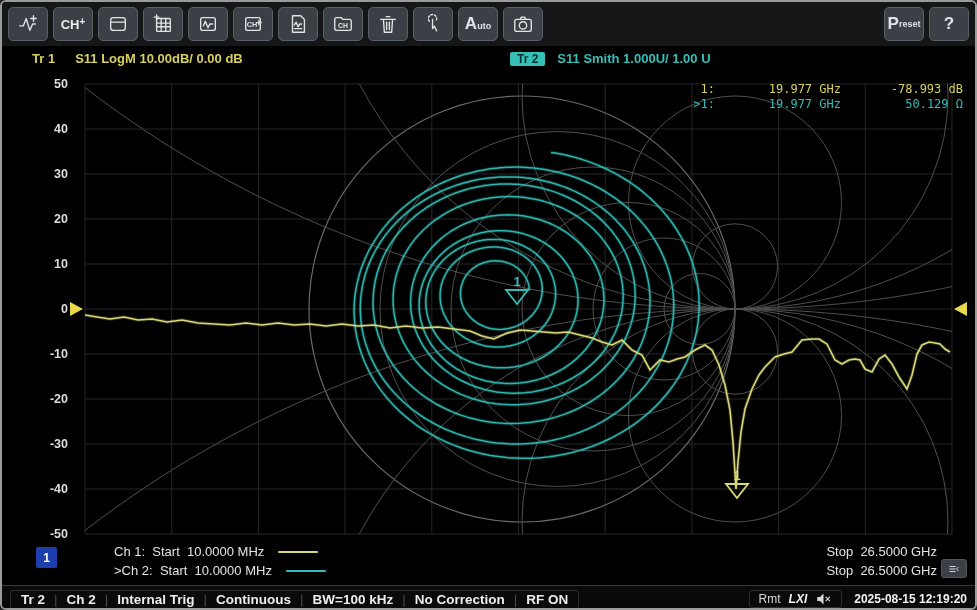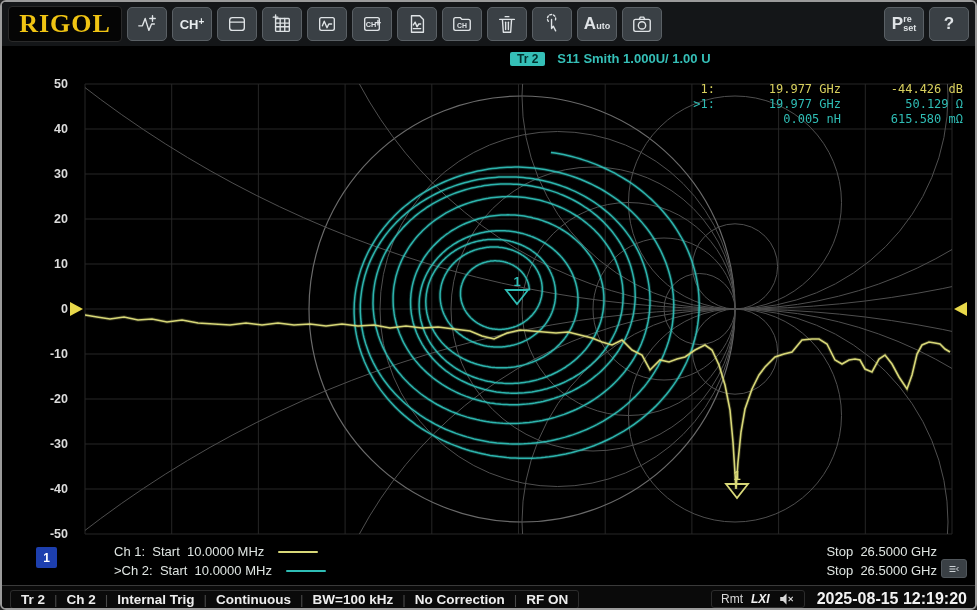--- a/index.html
+++ b/index.html
@@ -148,7 +148,6 @@
     </svg>
 
   <div class="toolbar">
-    <div class="logo">RIGOL</div>
     <div id="tb-buttons" style="display:flex;gap:5px;">
         <button class="tb-btn">
           <svg width="22" height="22" viewBox="0 0 24 24">

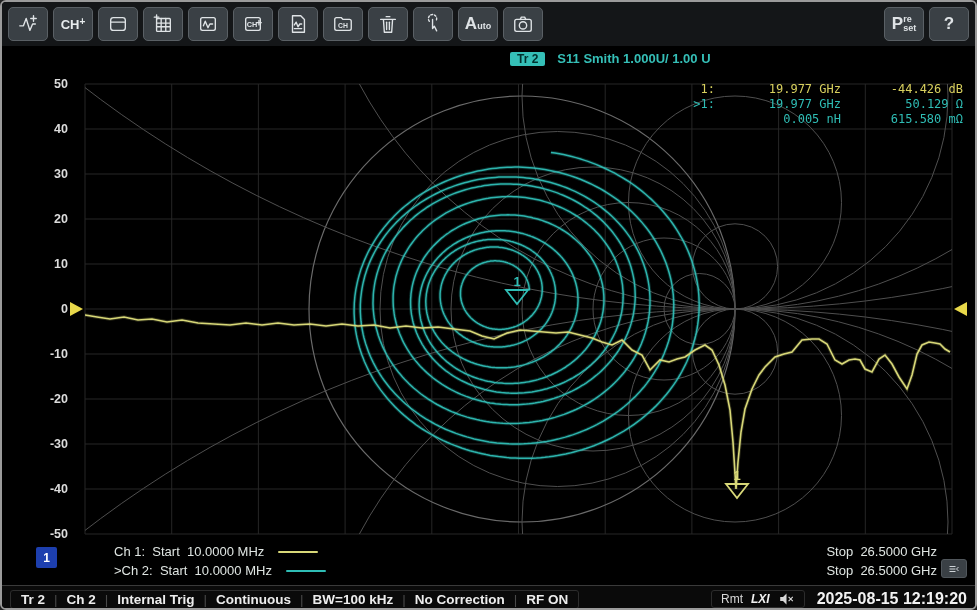--- a/index.html
+++ b/index.html
@@ -20,7 +20,7 @@
   .tb-sup{font-size:10px;font-weight:bold;vertical-align:top;line-height:10px;}
   .tb-big{font-size:17px;font-weight:bold;}
   .tb-small{font-size:9px;font-weight:bold;line-height:9px;text-align:left;}
-  .tb-stack{display:flex;flex-direction:column;}
+  .tb-stack{display:flex;flex-direction:row;}
   .spacer{flex:1;}
   
   .trace-info{position:absolute;top:47px;left:0;right:0;height:22px;z-index:4;font-size:13px;font-weight:bold;}

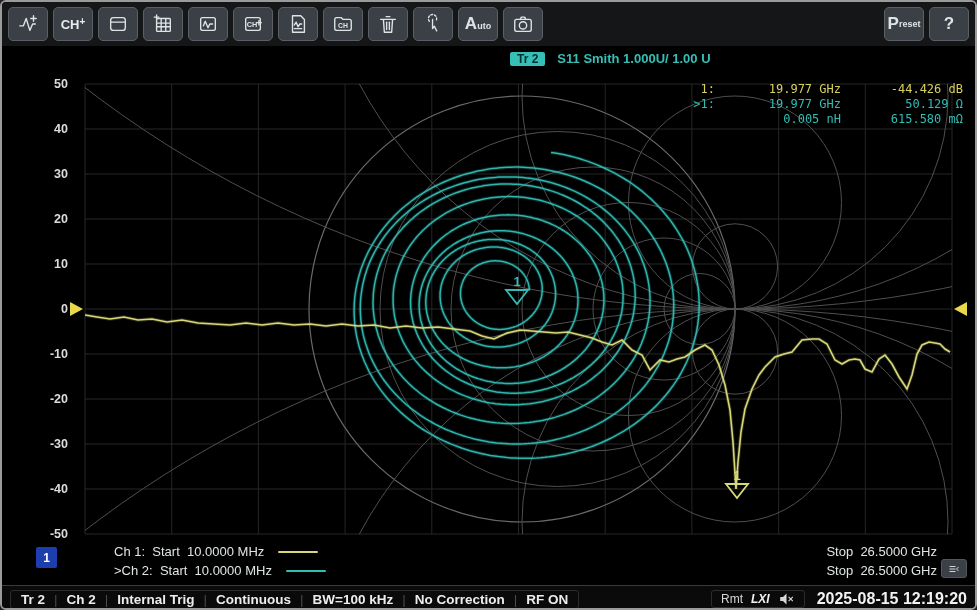--- a/index.html
+++ b/index.html
@@ -260,6 +260,10 @@
   </div>
 
   <div class="trace-info">
+    <div class="tr1-group">
+      <span>Tr 1</span>
+      <span>S11 LogM 10.00dB/ 0.00 dB</span>
+    </div>
     <div class="tr2-group">
       <span class="tr2-badge">Tr 2</span>
       <span>S11 Smith 1.000U/ 1.00 U</span>

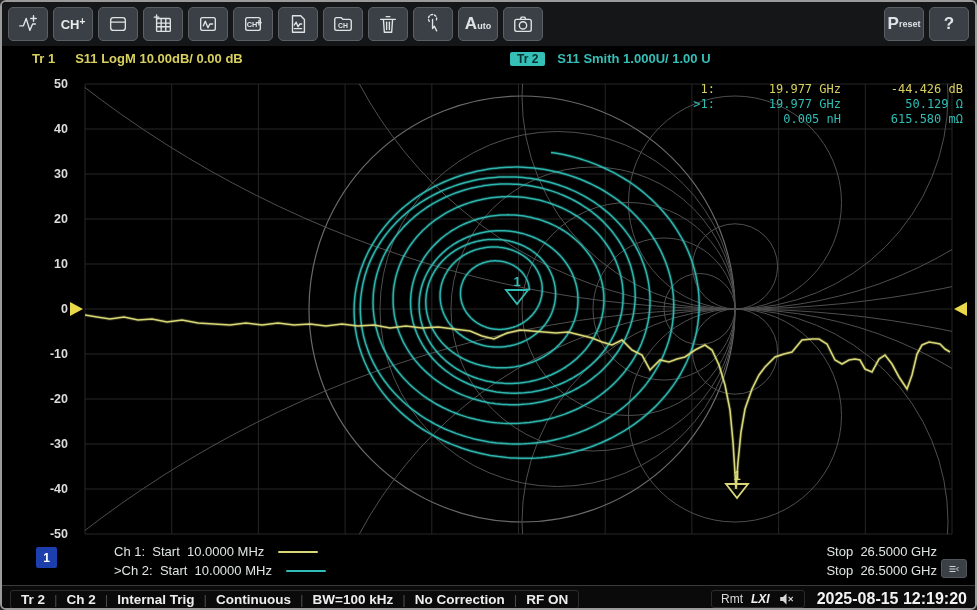--- a/index.html
+++ b/index.html
@@ -274,7 +274,7 @@
       <div class="mk-row" style="color: rgb(216, 208, 94);">
         <span class="mk-label">1:</span>
         <span class="mk-freq">19.977 GHz</span>
-        <span class="mk-value">-44.426 dB</span>
+        <span class="mk-value">-78.993 dB</span>
       </div>
       <div class="mk-row" style="color: rgb(47, 189, 181);">
         <span class="mk-label">&gt;1:</span>

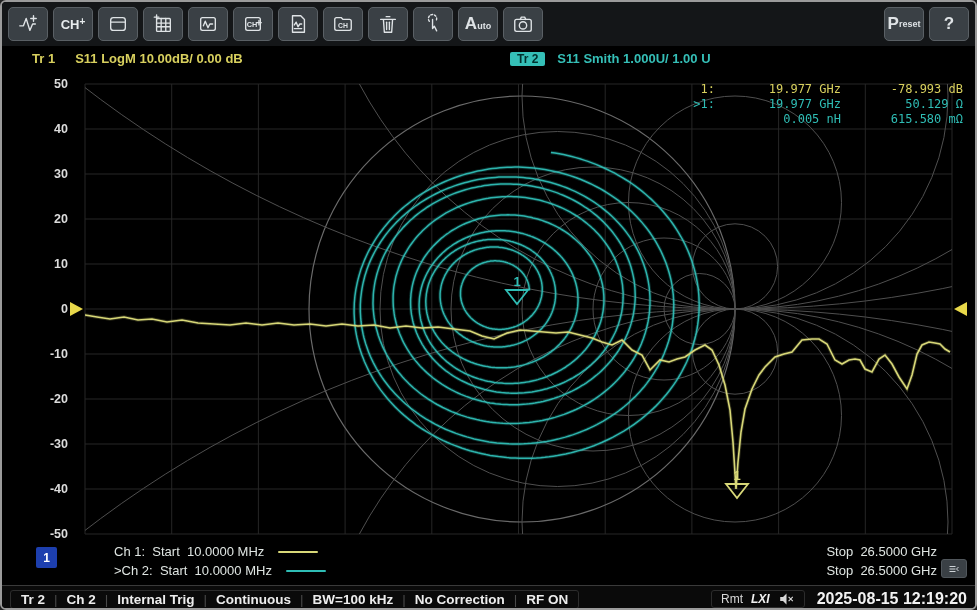--- a/index.html
+++ b/index.html
@@ -281,11 +281,6 @@
         <span class="mk-freq">19.977 GHz</span>
         <span class="mk-value">50.129 Ω</span>
       </div>
-      <div class="mk-row" style="color: rgb(47, 189, 181);">
-        <span class="mk-label"></span>
-        <span class="mk-freq">0.005 nH</span>
-        <span class="mk-value">615.580 mΩ</span>
-      </div>
     </div>
 
   <div class="channel-info">

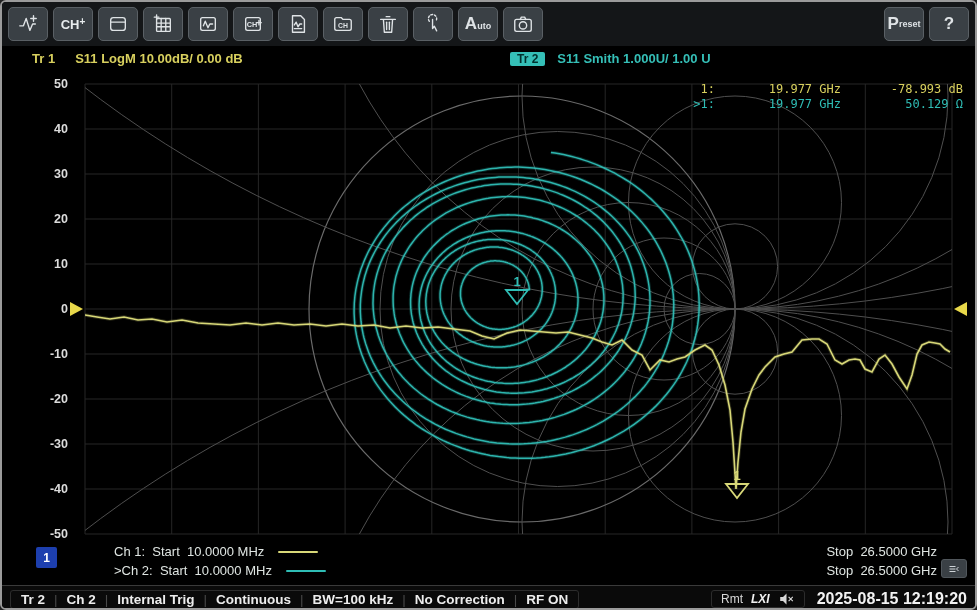--- a/index.html
+++ b/index.html
@@ -55,7 +55,7 @@
   .rmt-box{display:flex;align-items:center;gap:8px;border:1px solid #2c2c2c;border-radius:3px;padding:1px 9px;}
   .rmt-label{font-size:12px;font-weight:normal;color:#d8d8d8;}
   .lxi-label{font-style:italic;font-weight:bold;font-size:12px;color:#f2f2f2;}
-  .datetime{font-size:16px;color:#f2f2f2;}
+  .datetime{font-size:12px;color:#f2f2f2;}
   
   .plot-svg{position:absolute;top:0;left:0;z-index:1;}
 </style>

